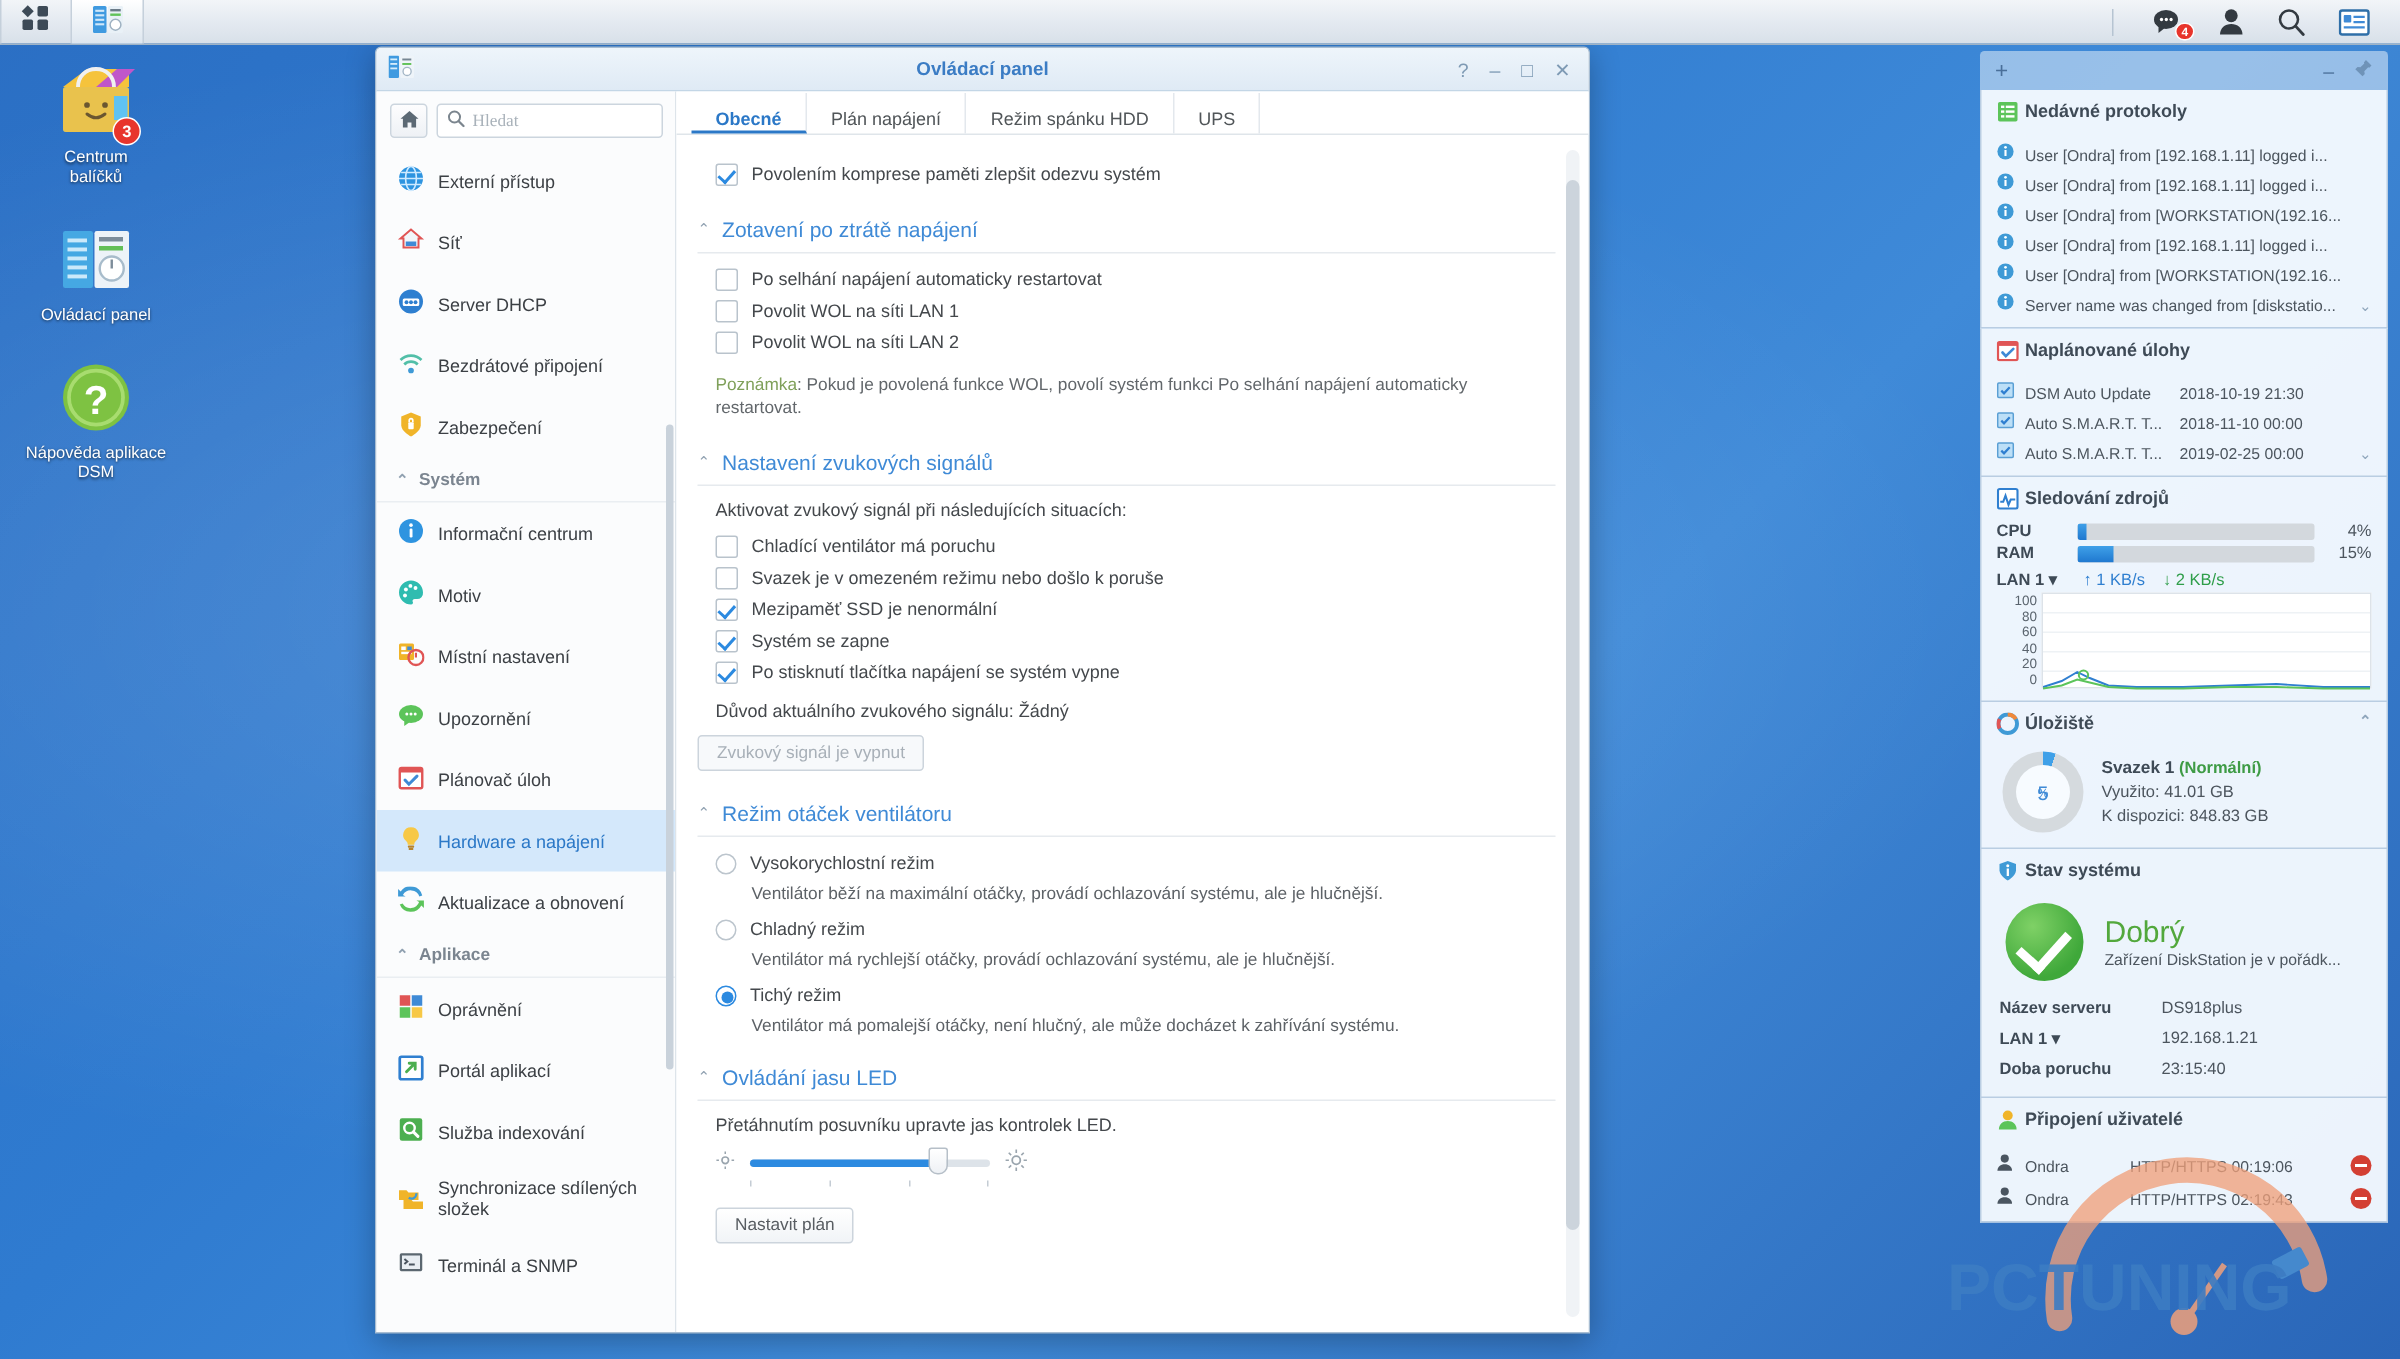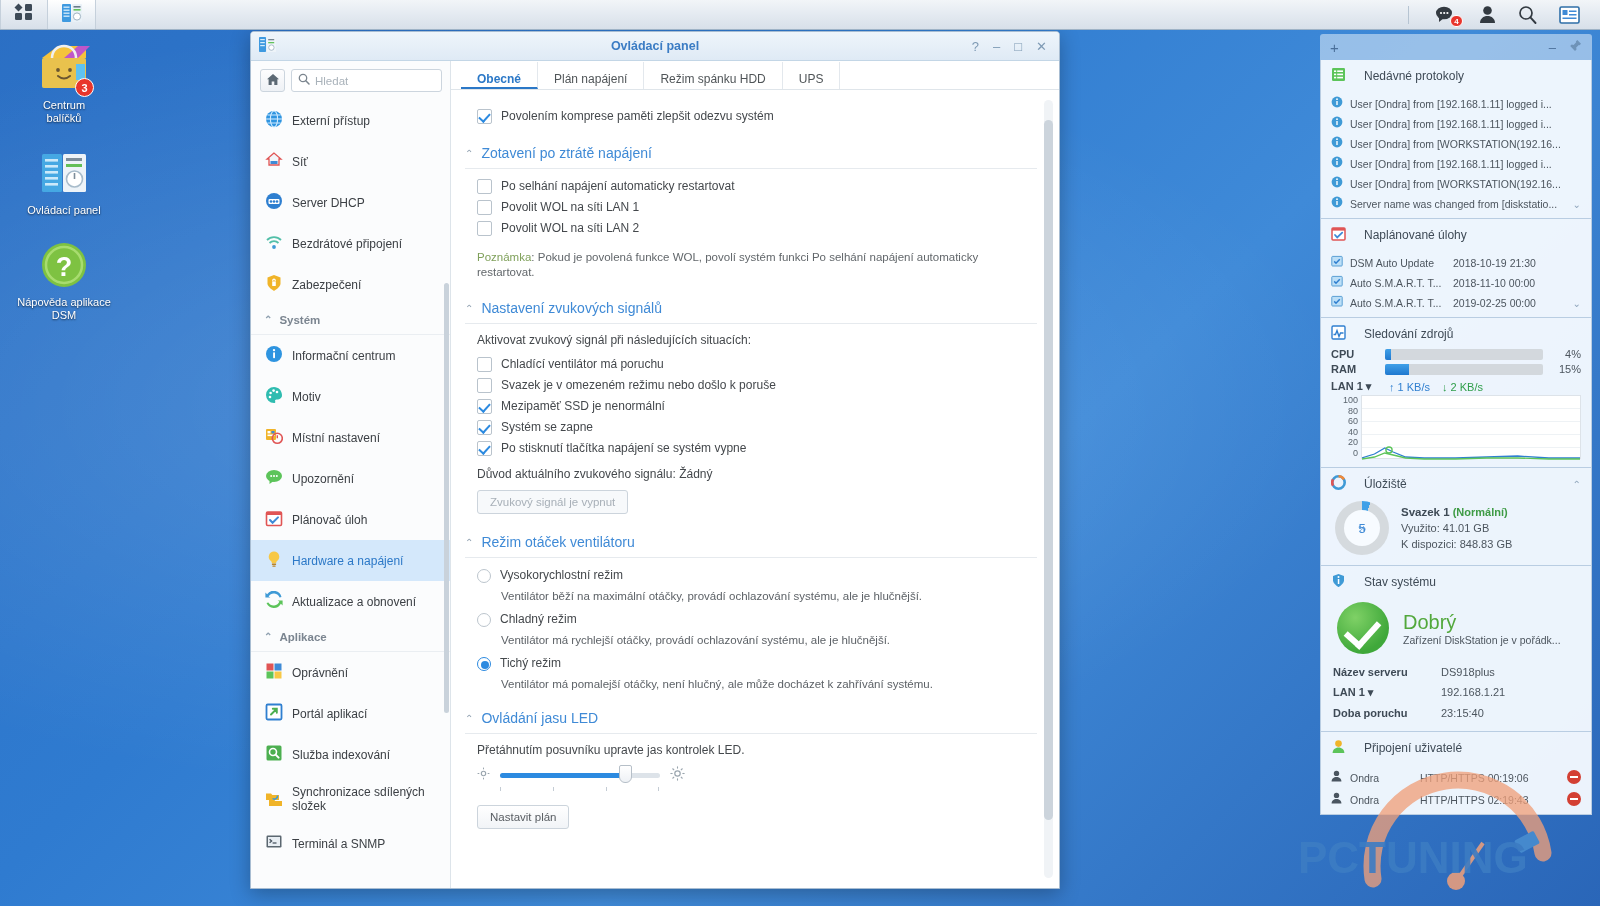--- a/index.html
+++ b/index.html
@@ -108,7 +108,7 @@
   }
   .search-box input {
     border: none; outline: none; font-size: 11.5px; color: #555;
-    font-family: Liberation Sans, sans-serif; width: 100%; background: transparent;
+    font-family: Liberation Serif, serif; width: 100%; background: transparent;
   }
   .search-box input::placeholder { color: #a9b2ba; }
 

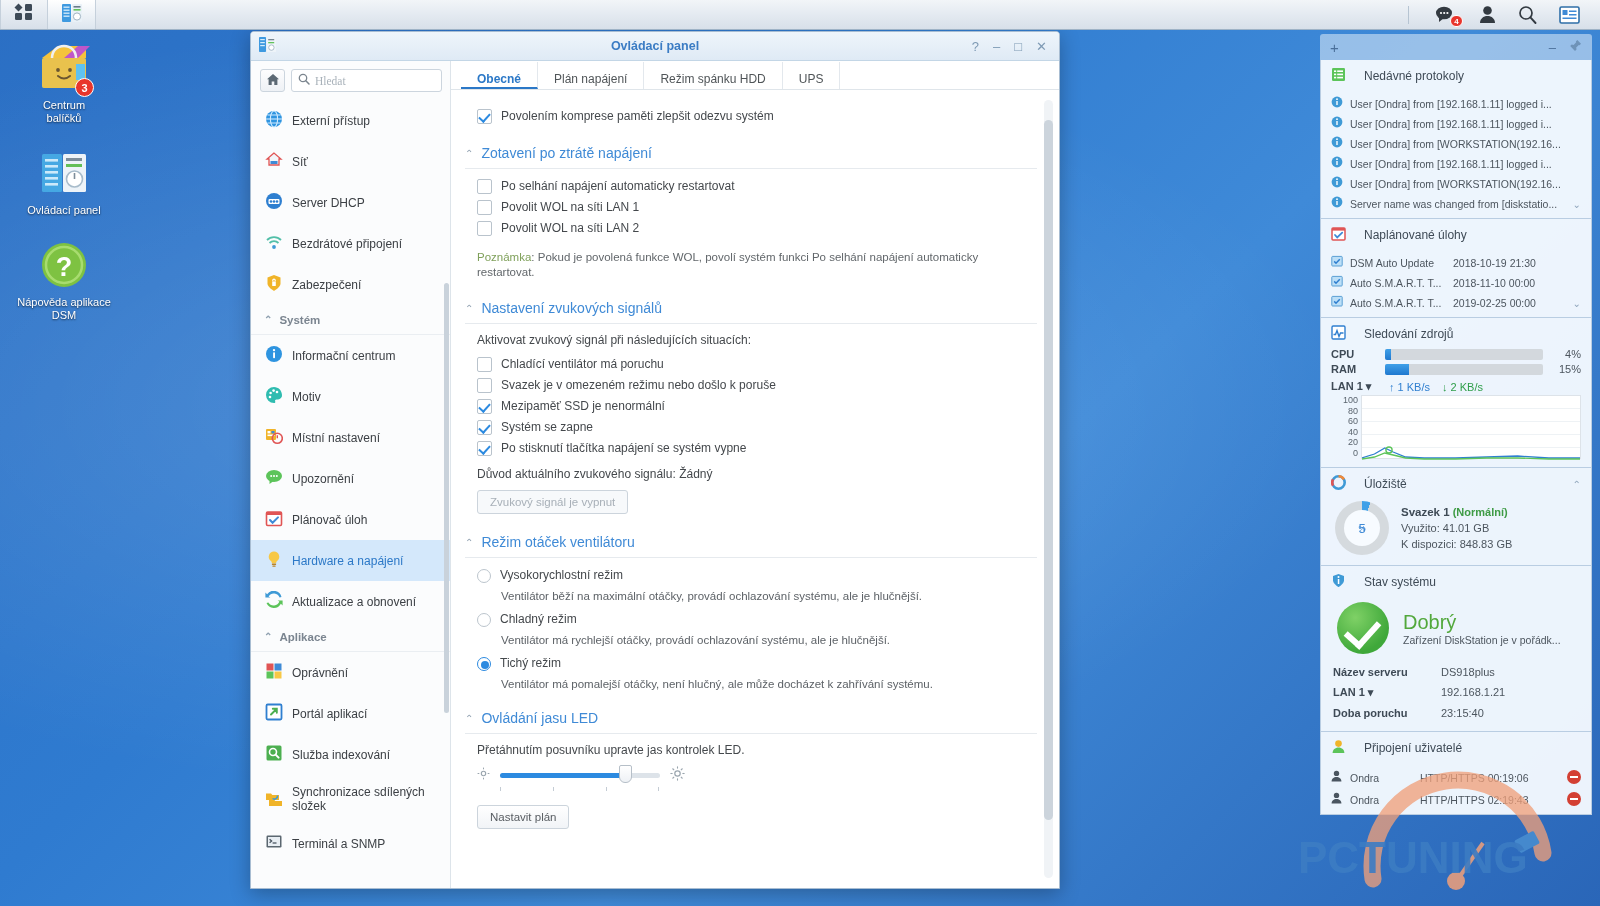--- a/index.html
+++ b/index.html
@@ -243,8 +243,8 @@
   }
   .wg-card:first-of-type { border-top: 1px solid #b9cde2; }
   .wg-title {
-    display: flex; align-items: center; gap: 18px;
-    font-weight: normal; font-size: 12px; color: #3e4a56; margin-bottom: 5px;
+    display: flex; align-items: flex-start; gap: 4px;
+    font-weight: bold; font-size: 12px; color: #3e4a56; margin-bottom: 5px;
   }
   .log-row, .task-row {
     display: flex; align-items: flex-end; gap: 7px;

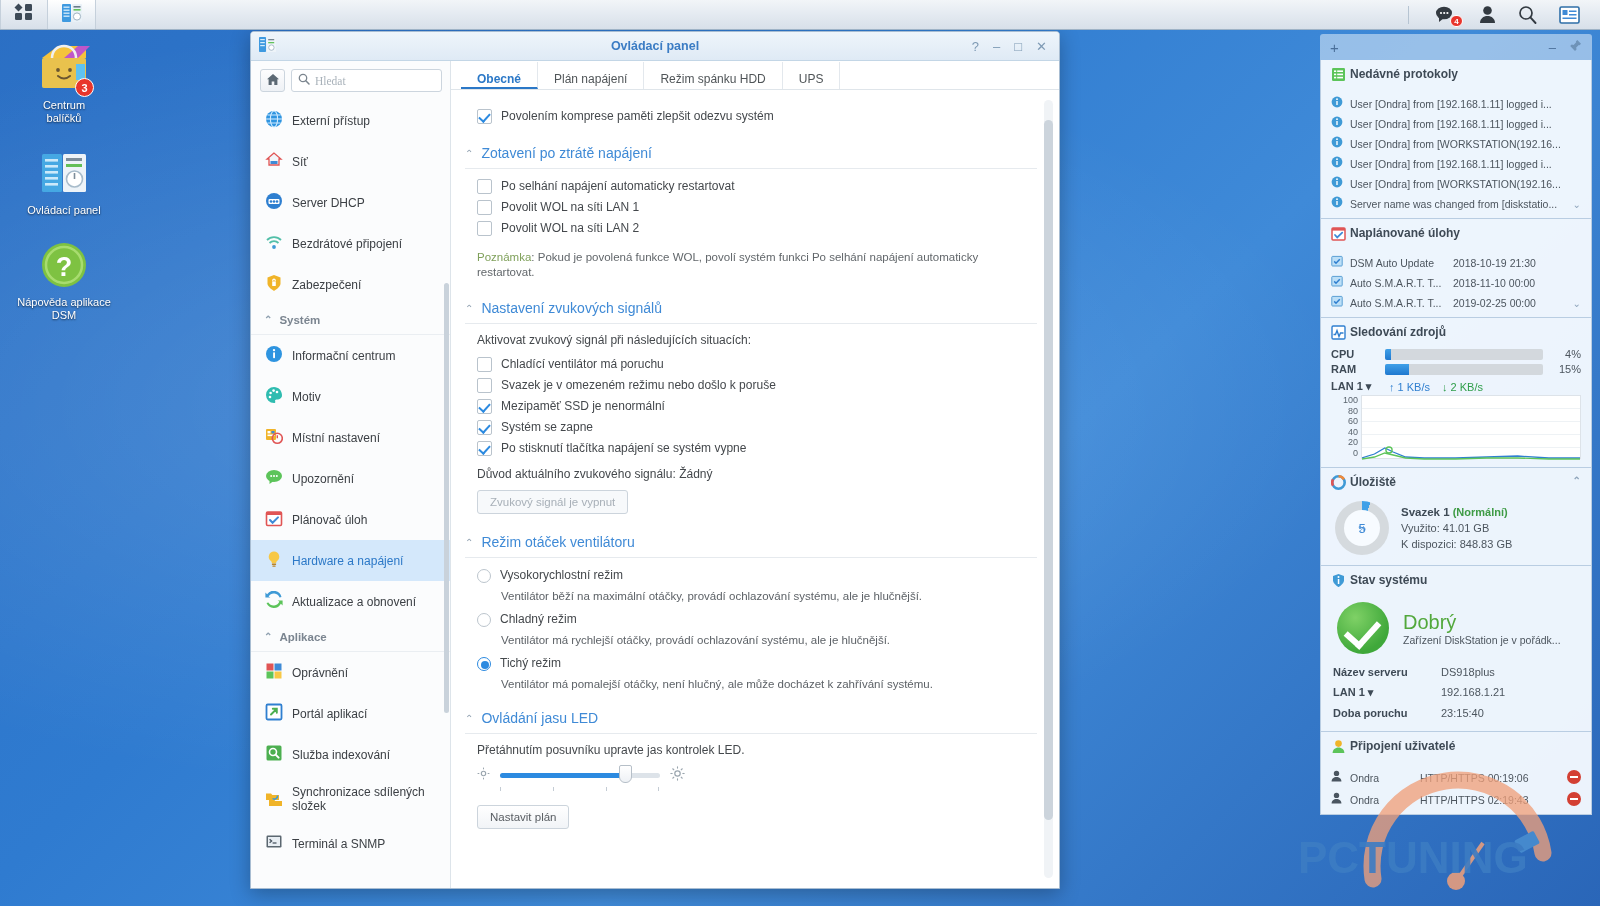--- a/index.html
+++ b/index.html
@@ -775,7 +775,7 @@
         </div>
 
         <div class="plain-line" style="margin-top:10px">Důvod aktuálního zvukového signálu: Žádný</div>
-        <div style="margin-left:12px">
+        <div style="">
           <span class="gbtn disabled">Zvukový signál je vypnut</span>
         </div>
 

